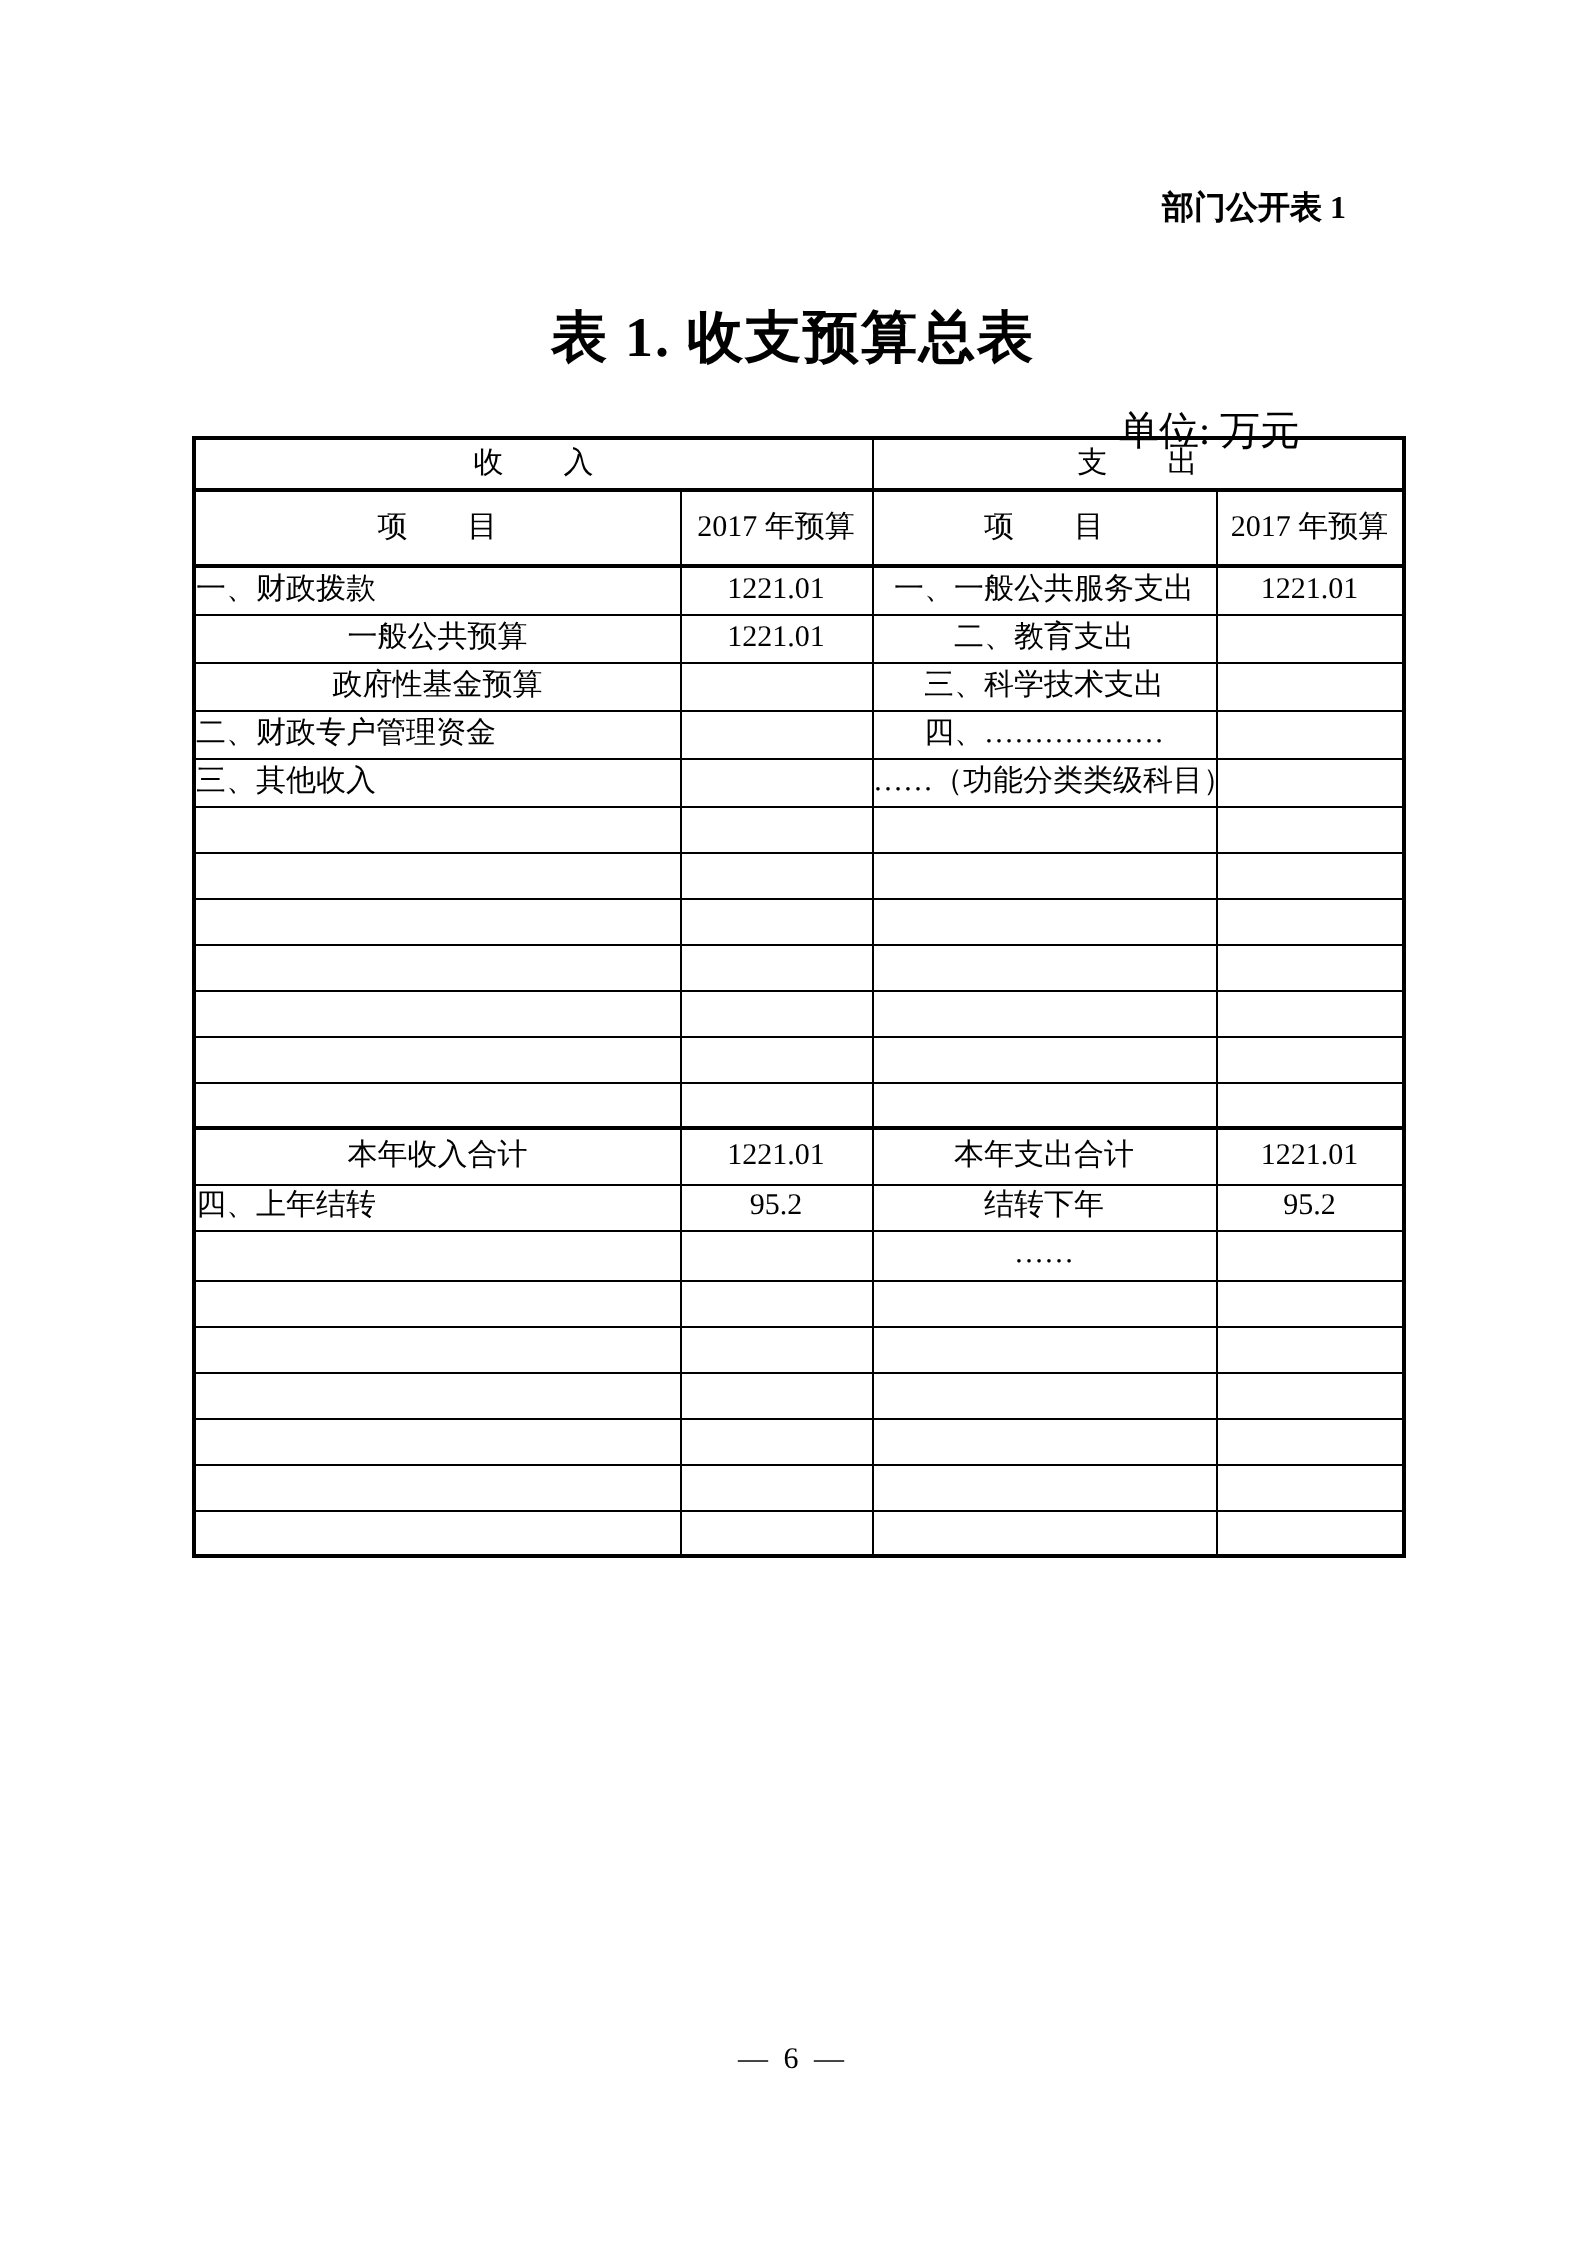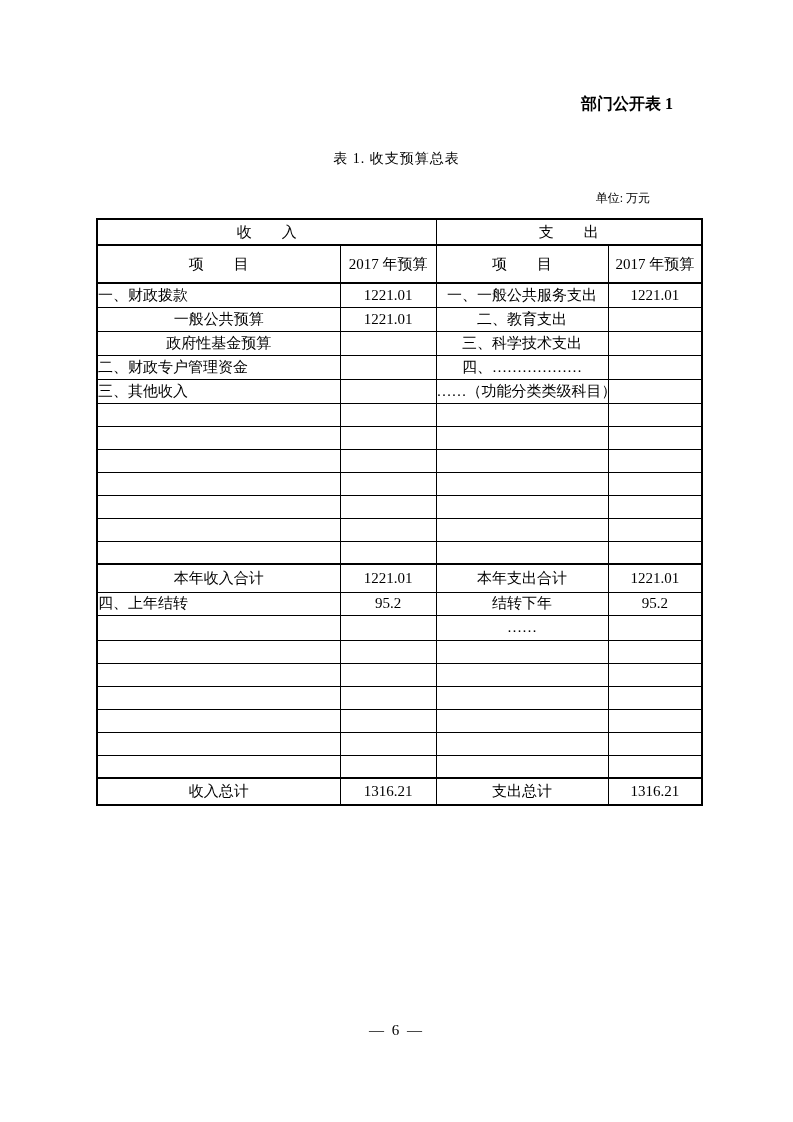--- a/index.html
+++ b/index.html
@@ -30,8 +30,8 @@
     left: 0;
     right: 0;
     text-align: center;
-    font-size: 14px;
-    font-weight: normal;
+    font-size: 28px;
+    font-weight: bold;
     letter-spacing: 1px;
     white-space: nowrap;
   }

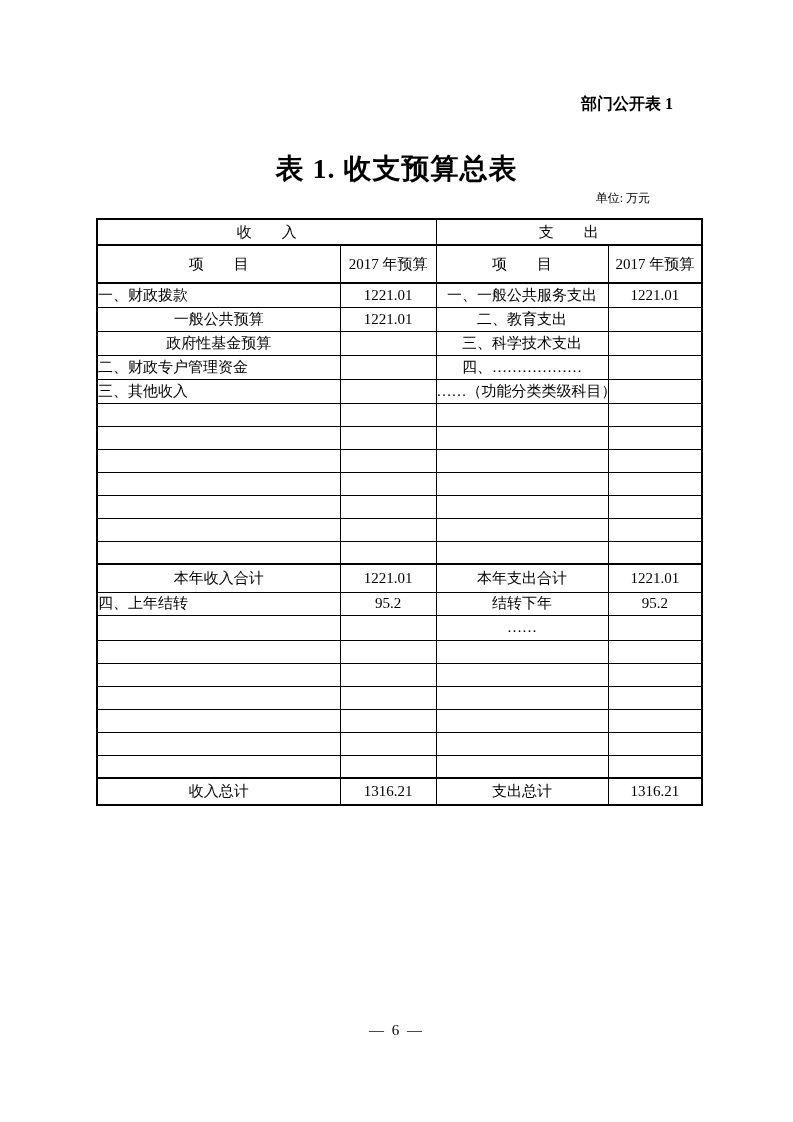--- a/index.html
+++ b/index.html
@@ -37,9 +37,9 @@
   }
   .unit-note {
     position: absolute;
-    top: 190px;
+    top: 202px;
     right: 143px;
-    font-size: 12px;
+    font-size: 20px;
     white-space: nowrap;
   }
   table.budget {

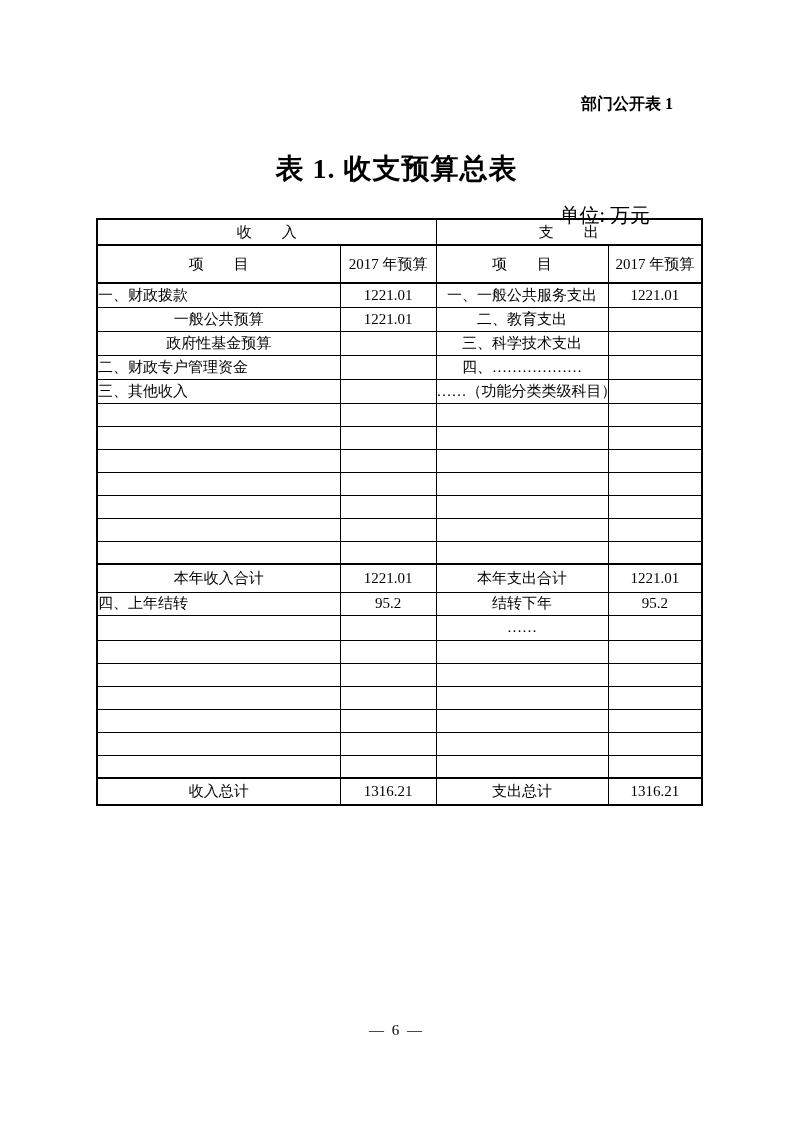--- a/index.html
+++ b/index.html
@@ -248,12 +248,6 @@
         <td class="center"></td>
       </tr>
 
-      <tr class="grand">
-        <td class="center">收入总计</td>
-        <td class="center">1316.21</td>
-        <td class="center mid">支出总计</td>
-        <td class="center">1316.21</td>
-      </tr>
     </tbody>
   </table>
 

